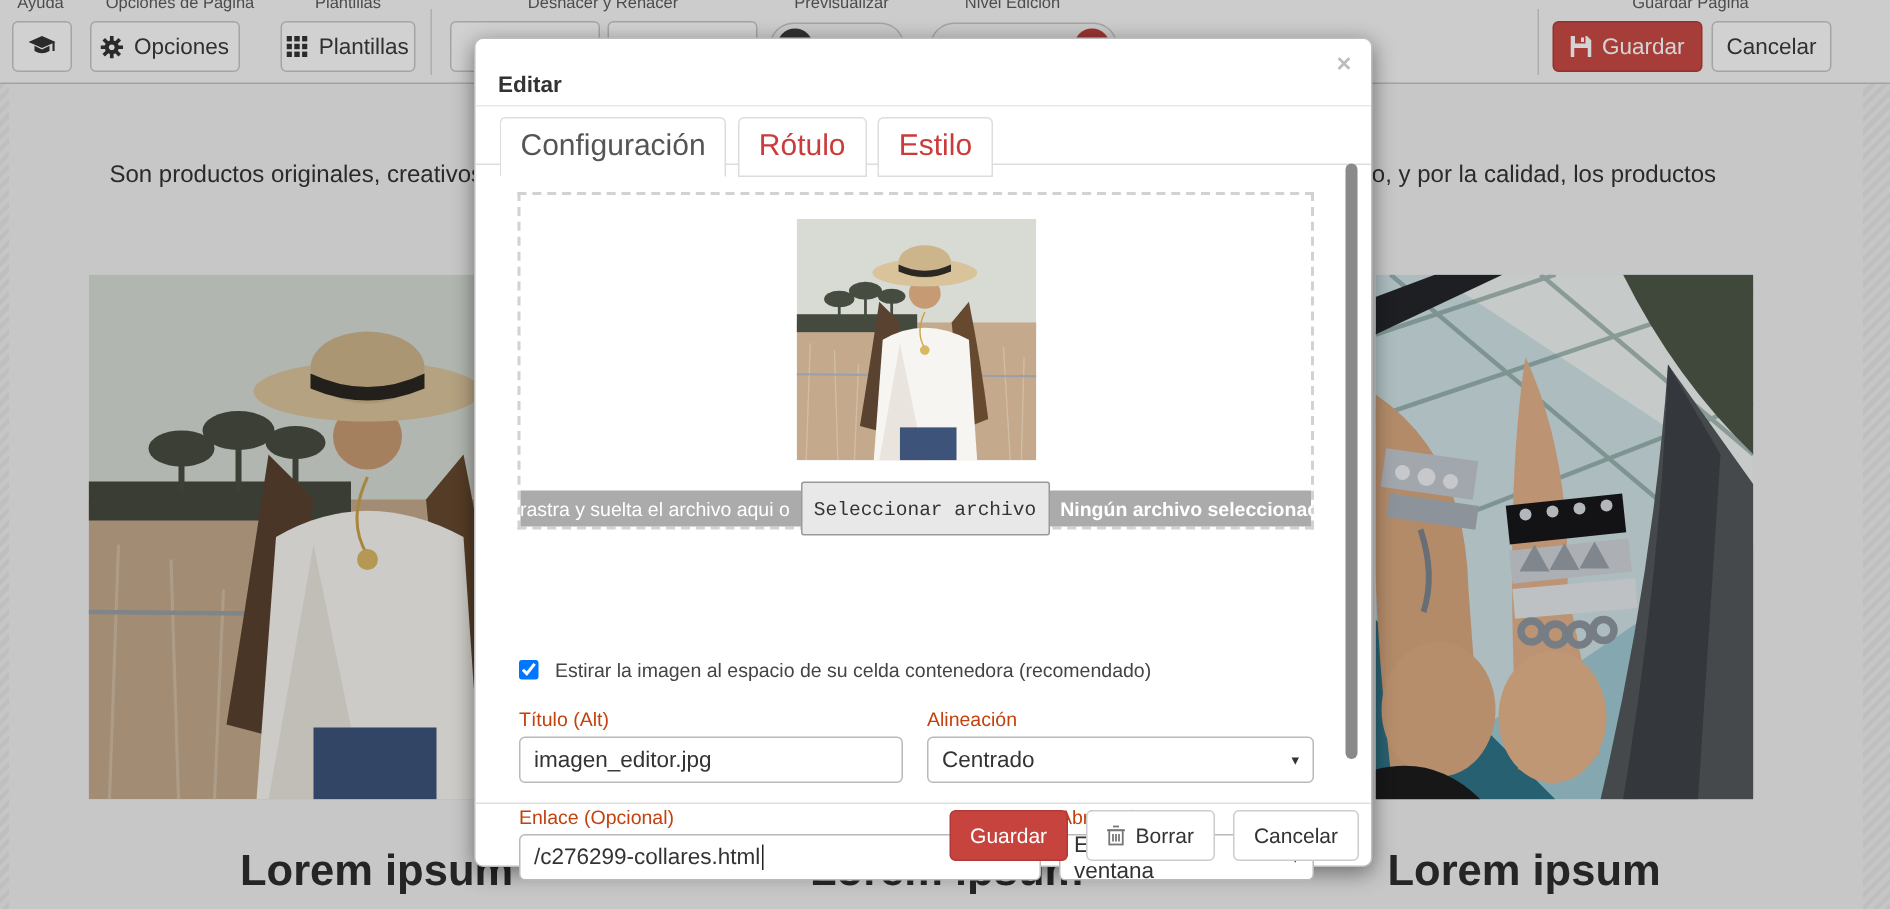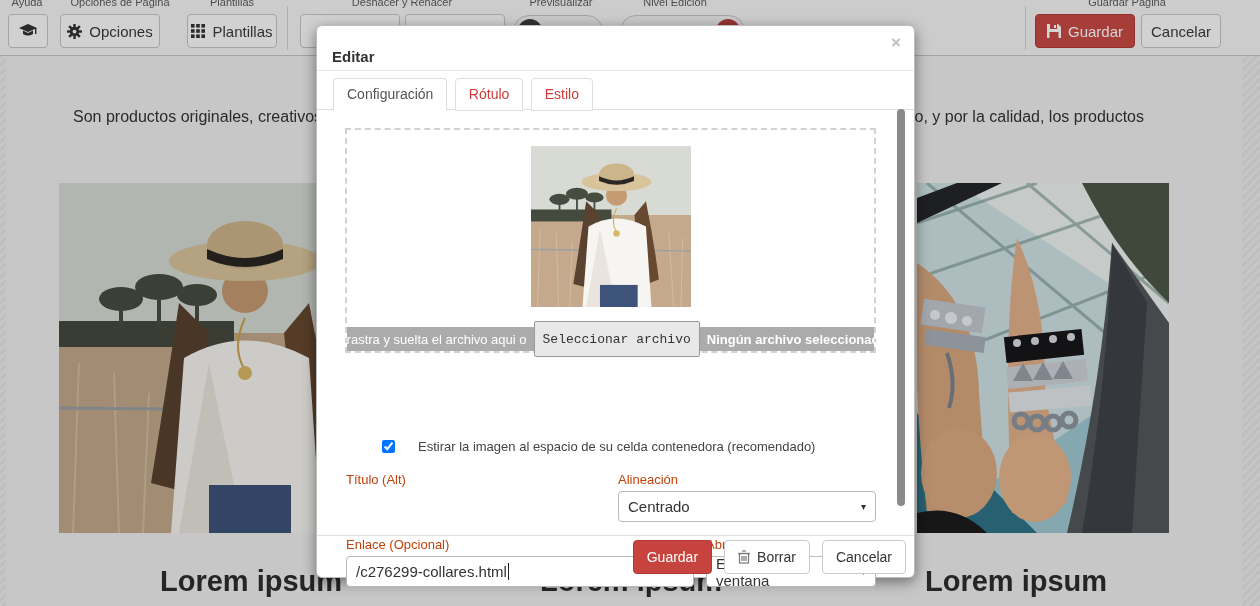--- a/index.html
+++ b/index.html
@@ -46,7 +46,7 @@
   .m-tabs { position:relative; height:39px; padding:7px 0 0 16px; }
   .m-tabs::after { content:""; position:absolute; left:0; right:0; bottom:0; height:1px; background:#ddd; }
   .tab { position:relative; z-index:2; display:inline-block; padding:7px 13px 8px;
-    margin-right:3px; font-size:14px; border:1px solid #ddd; border-radius:4px 4px 0 0;
+    margin-right:3px; font-size:20px; border:1px solid #ddd; border-radius:4px 4px 0 0;
     background:#fff; color:#cc3b3b; cursor:pointer; }
   .tab.active { color:#555; border-bottom-color:#fff; }
   .m-body { position:relative; height:436px; }

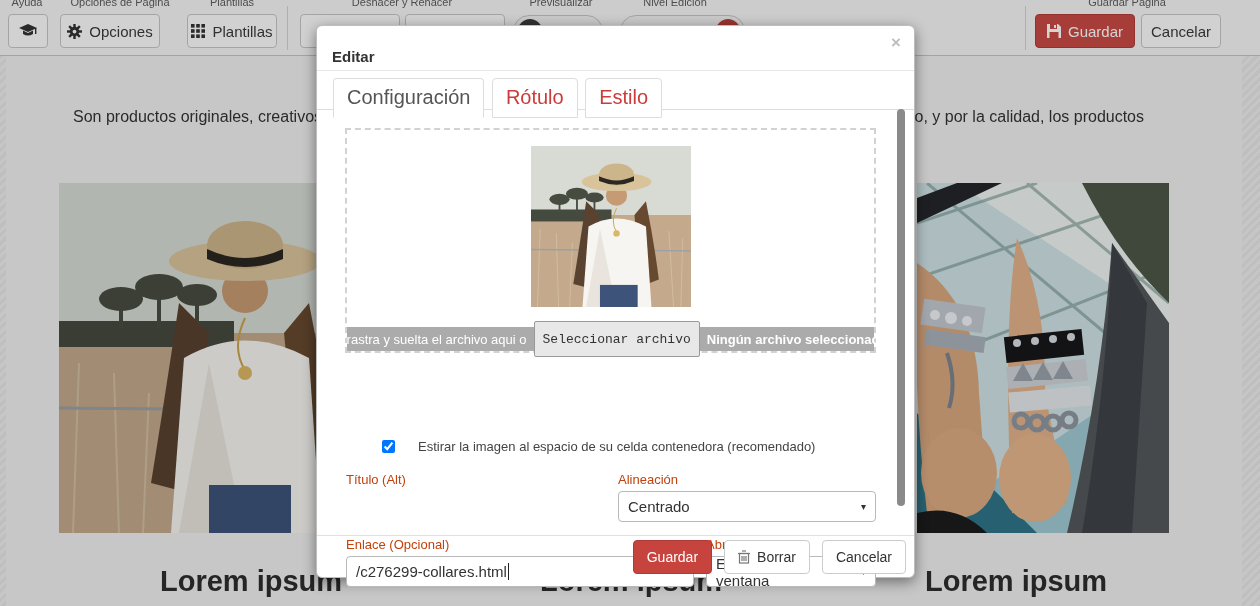--- a/index.html
+++ b/index.html
@@ -61,7 +61,7 @@
     border:1px solid #999; border-radius:2px; cursor:pointer; font-family:Liberation Mono, monospace; }
   .upload-status { font-weight:bold; }
   .chk-row { position:absolute; left:29px; top:329px; display:flex; align-items:center;
-    gap:23px; font-size:13px; color:#444;margin-left:36px; }
+    gap:11px; font-size:13px; color:#444; }
   .f-label { position:absolute; font-size:13px; color:#c2410c;text-align:center; }
   .f-input, .f-select { position:absolute; height:31px; border:1px solid #b9b9b9; border-radius:4px;
     background:#fff; font-size:15px; color:#333; display:flex; align-items:center;

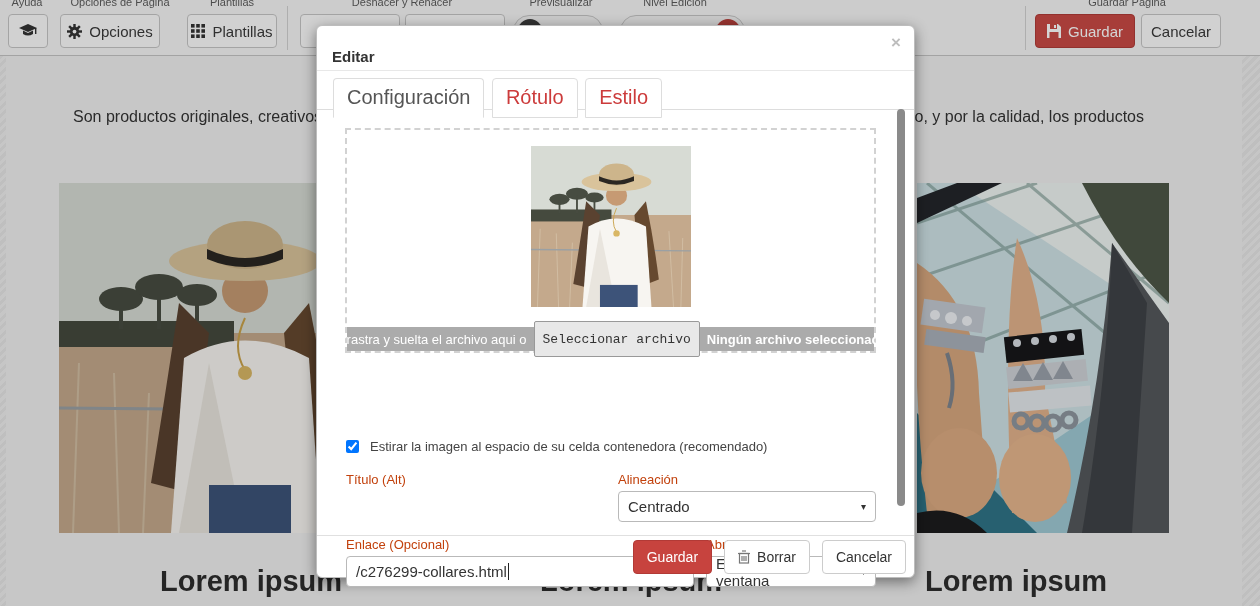--- a/index.html
+++ b/index.html
@@ -303,6 +303,9 @@
       <span class="f-label" style="left:29px;top:362px">Título (Alt)</span>
       <span class="f-label" style="left:301px;top:362px">Alineación</span>
 
+      <div class="f-input" style="left:29px;top:381px;width:256px">
+        <span>imagen_editor.jpg</span>
+      </div>
       <div class="f-select" style="left:301px;top:381px;width:258px">
         <span>Centrado</span>
         <span class="caret">▾</span>

